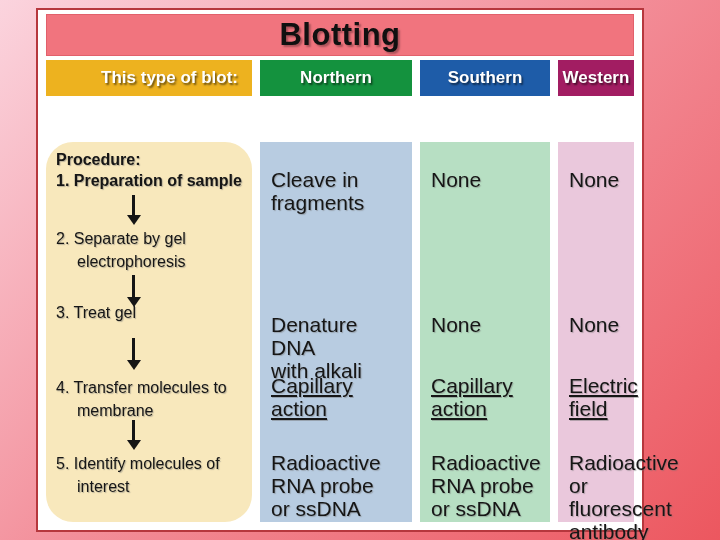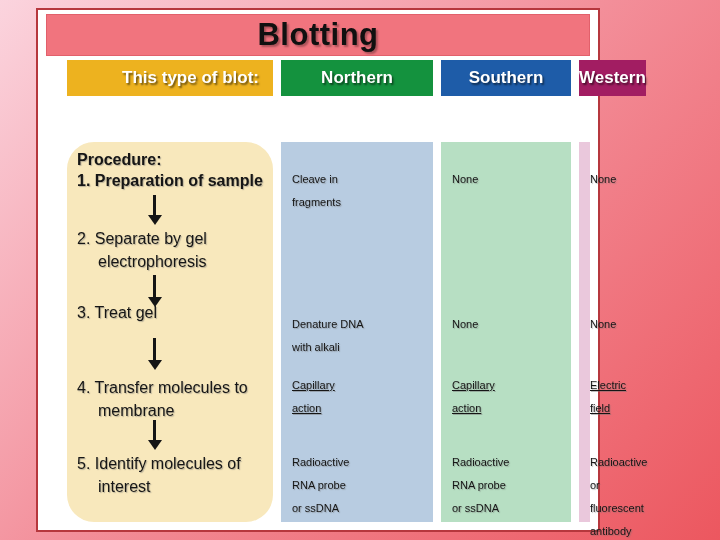--- a/index.html
+++ b/index.html
@@ -9,7 +9,7 @@
     background:linear-gradient(135deg,#fbd4de 0%,#f38f9a 48%,#ec575f 100%);
   }
   .panel{
-    position:absolute;left:36px;top:8px;width:564px;height:524px;
+    position:absolute;left:36px;top:8px;width:608px;height:524px;
     box-sizing:border-box;background:#ffffff;border:2px solid #b6373d;
   }
   .title-bar{

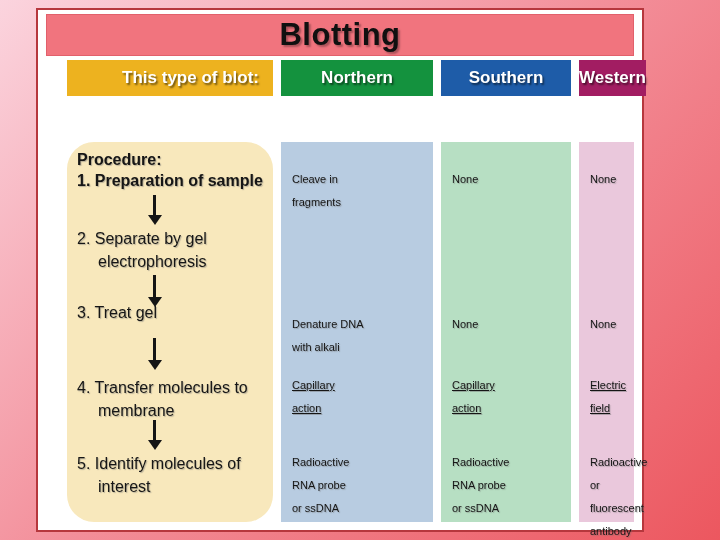--- a/index.html
+++ b/index.html
@@ -23,7 +23,7 @@
   }
   .grid-row{
     position:absolute;left:8px;right:8px;
-    display:grid;grid-template-columns:206px 152px 130px 1fr;column-gap:8px;margin-left:21px;
+    display:grid;grid-template-columns:206px 152px 130px 1fr;column-gap:8px;
   }
   .row1{top:50px;height:36px;}
   .row2{top:91px;height:35px;}

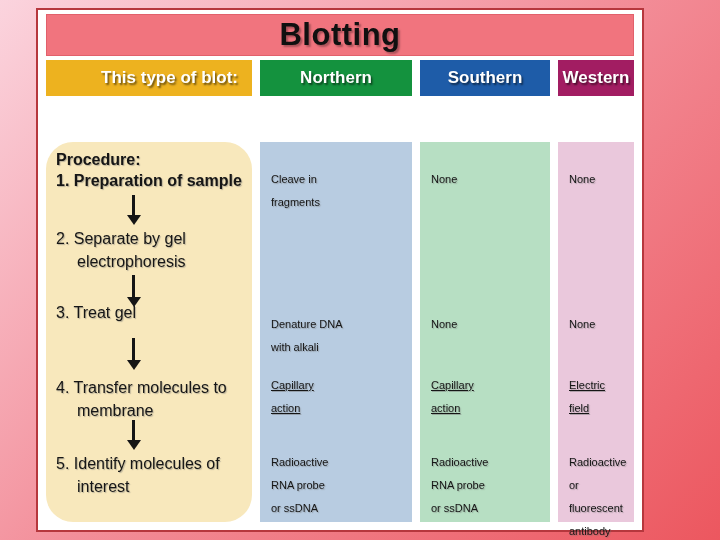--- a/index.html
+++ b/index.html
@@ -53,7 +53,7 @@
   .s1{top:27px;font-weight:bold;} .s2{top:85px;} .s3{top:159px;} .s4{top:234px;} .s5{top:310px;}
   .bcell{
     position:absolute;left:11px;right:6px;white-space:pre-line;
-    font-size:11px;line-height:23px;color:#161616;
+    font-size:21px;line-height:23px;color:#161616;
     text-shadow:1px 1px 1px rgba(110,110,110,.45);
   }
   .t1{top:26px;} .t3{top:171px;} .t4{top:232px;text-decoration:underline;} .t5{top:309px;}

